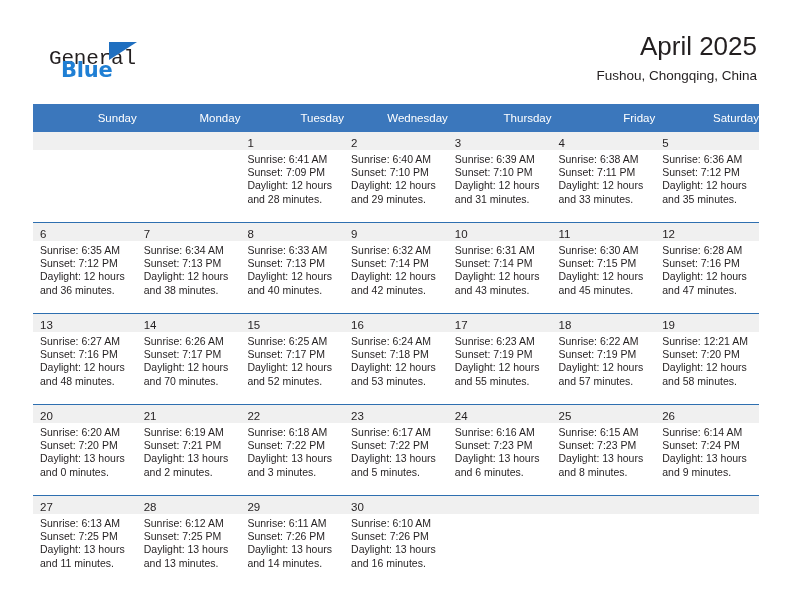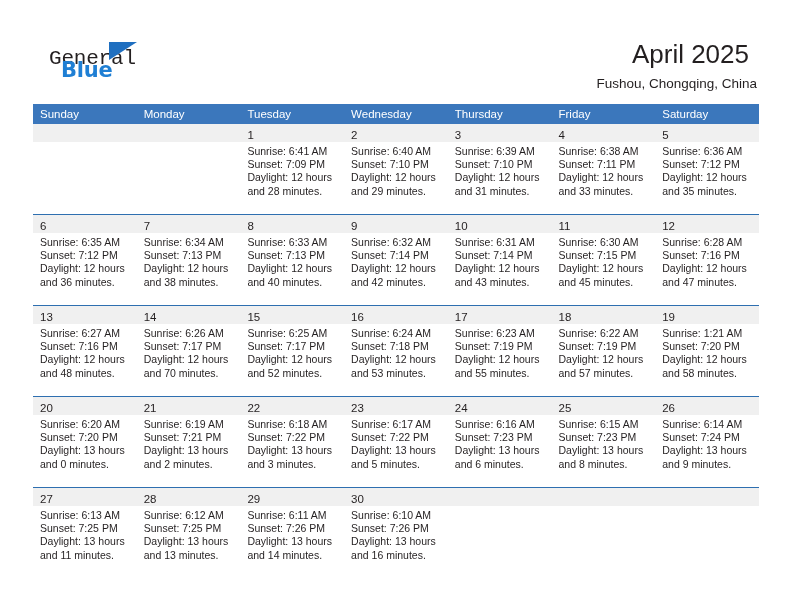--- a/index.html
+++ b/index.html
@@ -80,7 +80,7 @@
     line-height: 1.05;
     white-space: nowrap;
     font-weight: normal;
-    margin: 8px;
+    margin: 0;
   }
   .cal-subtitle {
     margin: 9px 0 0 0;

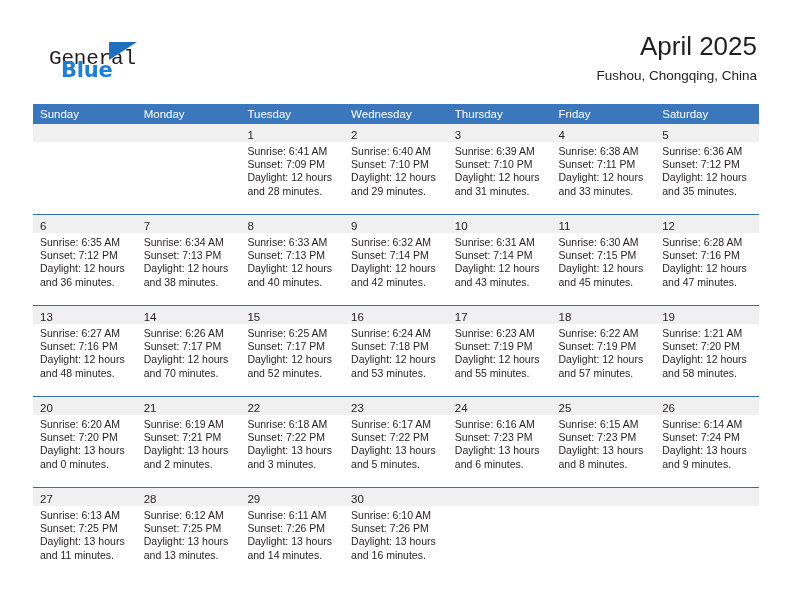--- a/index.html
+++ b/index.html
@@ -107,9 +107,9 @@
     color: #ffffff;
     font-size: 11.5px;
     font-weight: normal;
-    text-align: left;
+    text-align: right;
     padding: 4px 0 4px 7px;
-    height: 20px;
+    height: 28px;
     box-sizing: border-box;
     border: none;
   }

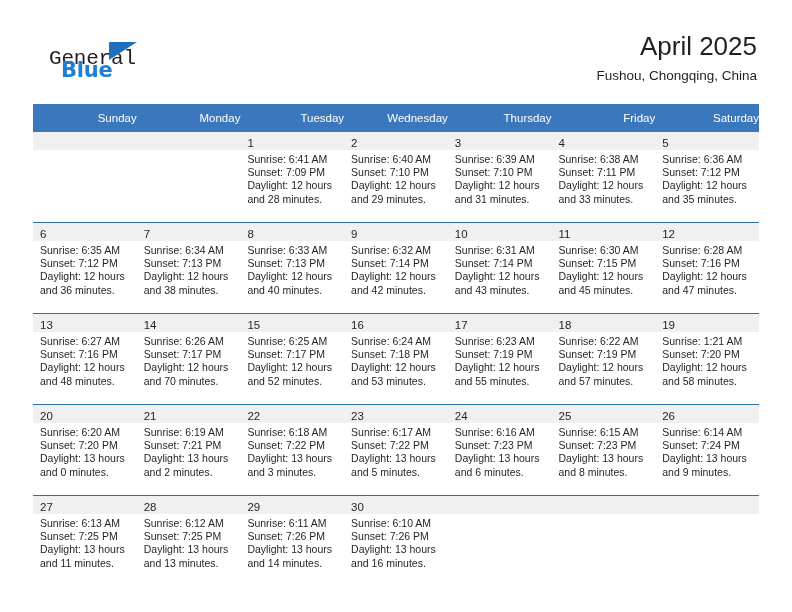--- a/index.html
+++ b/index.html
@@ -411,7 +411,7 @@
             <div class="cell-inner">
               <div class="daynum-band"><span class="daynum">19</span></div>
               <div class="cell-body">
-                <div>Sunrise: 1:21 AM</div>
+                <div>Sunrise: 12:21 AM</div>
                 <div>Sunset: 7:20 PM</div>
                 <div>Daylight: 12 hours</div>
                 <div>and 58 minutes.</div>

